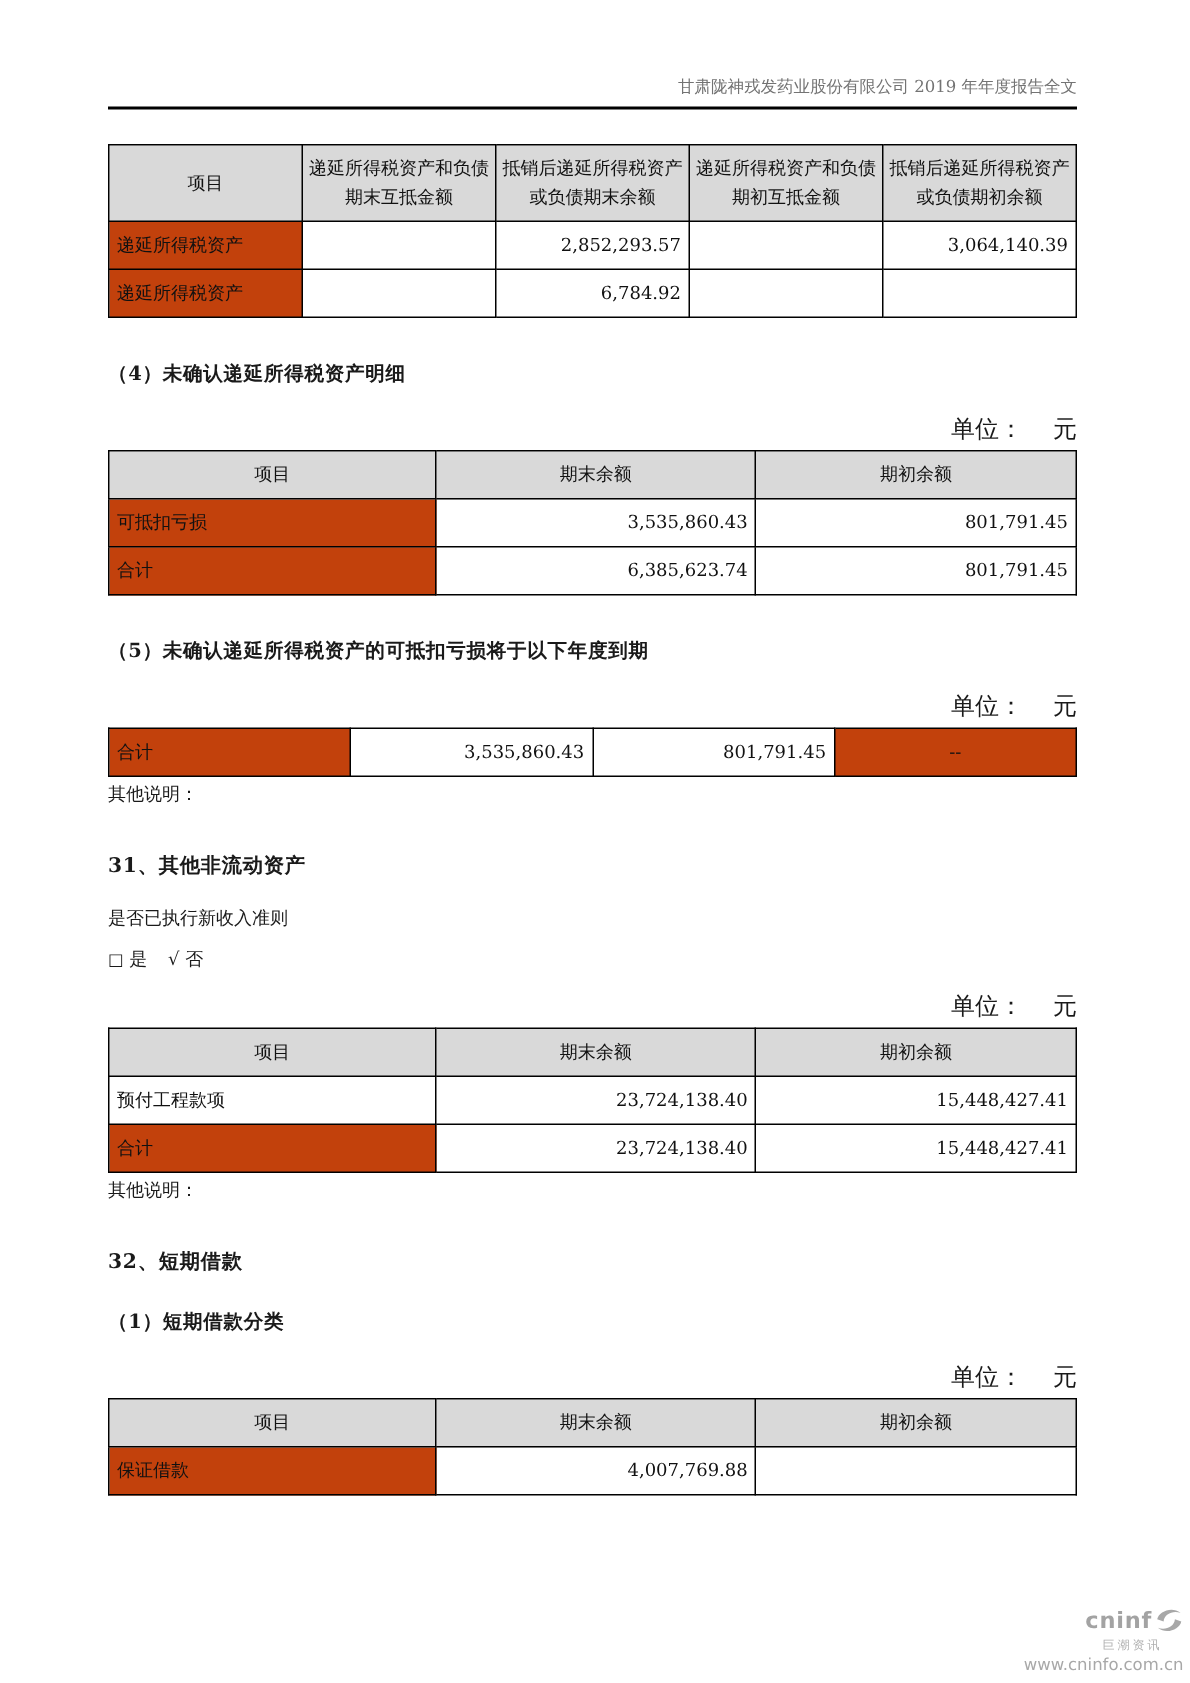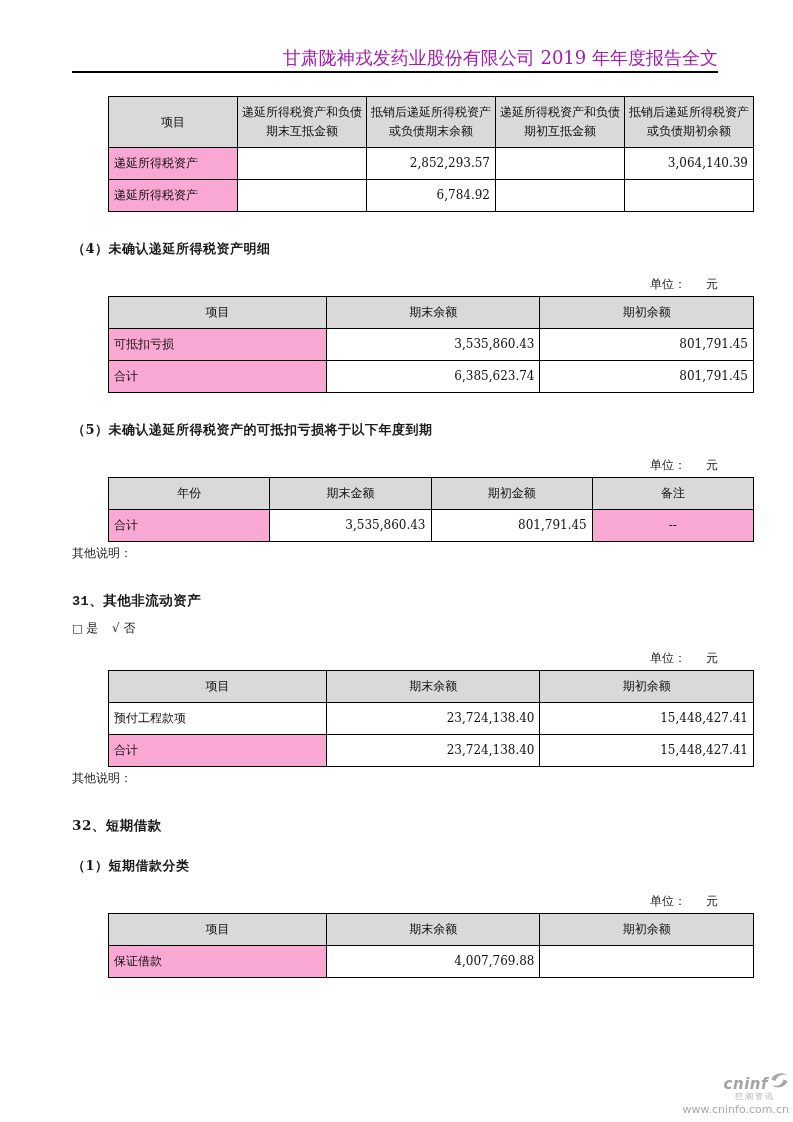--- a/index.html
+++ b/index.html
@@ -16,9 +16,9 @@
   .doc-title {
     padding-top:50px;
     text-align:right;
-    font-size:18px;
+    font-size:11px;
     line-height:16px;
-    color:#a21caf;
+    color:#737373;
   }
   .header-rule {
     border:none;

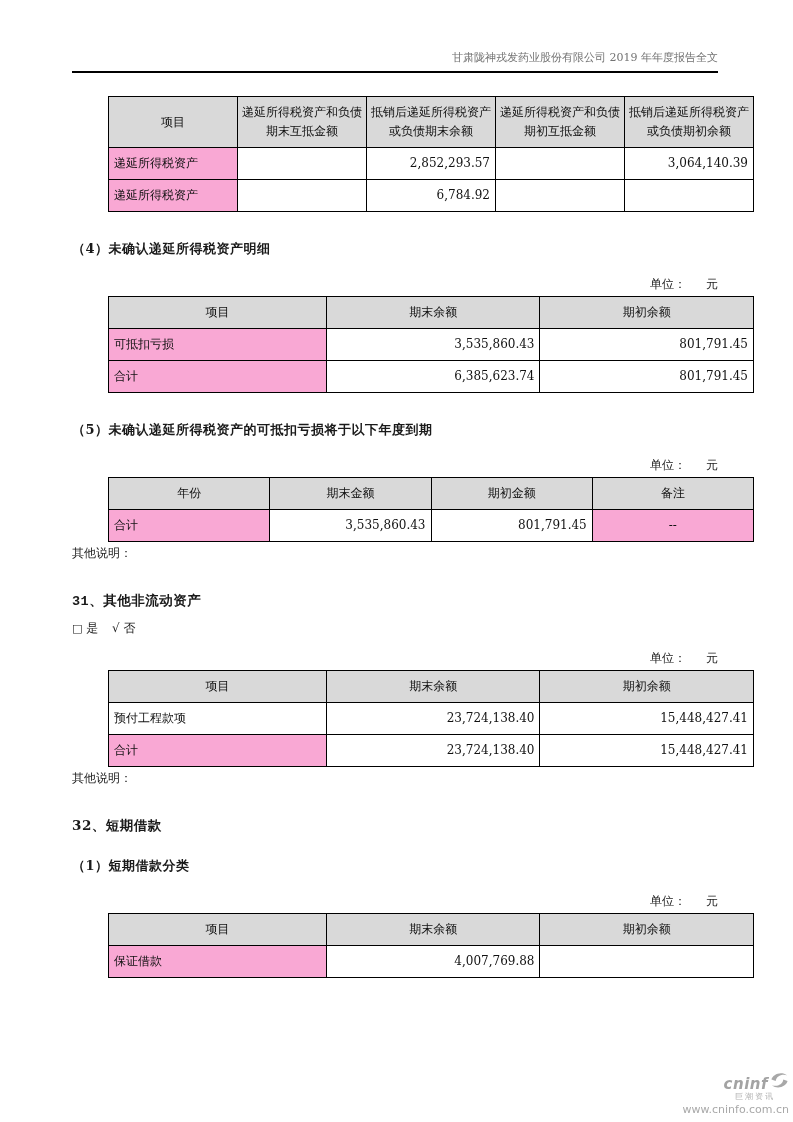--- a/index.html
+++ b/index.html
@@ -34,7 +34,7 @@
     color:#111;
   }
   table, td, th { border:1px solid #000; }
-  table { border-width:1.5px;margin-left:36px; }
+  table { border-width:1.5px; }
   th {
     background:#d9d9d9;
     font-weight:normal;

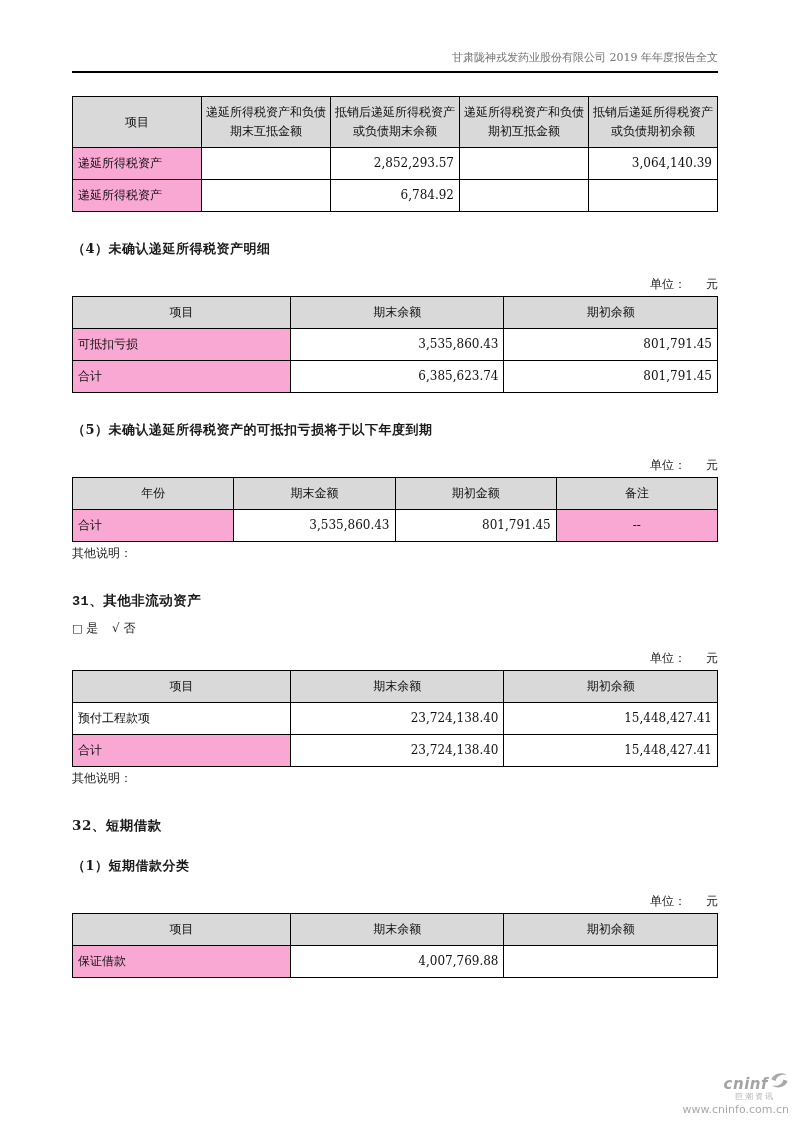--- a/index.html
+++ b/index.html
@@ -52,7 +52,7 @@
   td.lbl { text-align:left; }
   td.num { text-align:right; }
   td.ctr { text-align:center; }
-  td.shade { background:#f9a8d4; }
+  td.shade { background:#c2410c; }
   .t1 th { height:46px; }
   .th-plain { height:27px; }
 

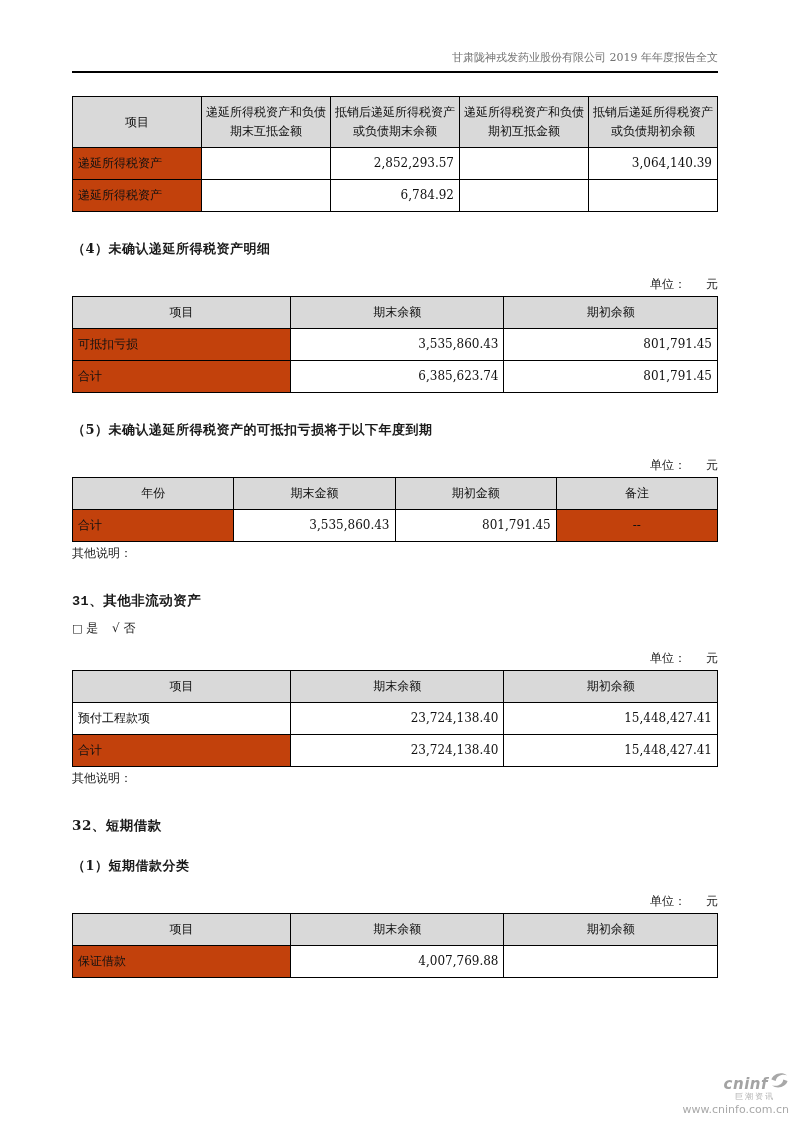--- a/index.html
+++ b/index.html
@@ -66,7 +66,7 @@
 
   .unit-line {
     text-align:right;
-    font-size:12px;
+    font-size:16px;
     margin-top:18px;
     margin-bottom:3px;
   }

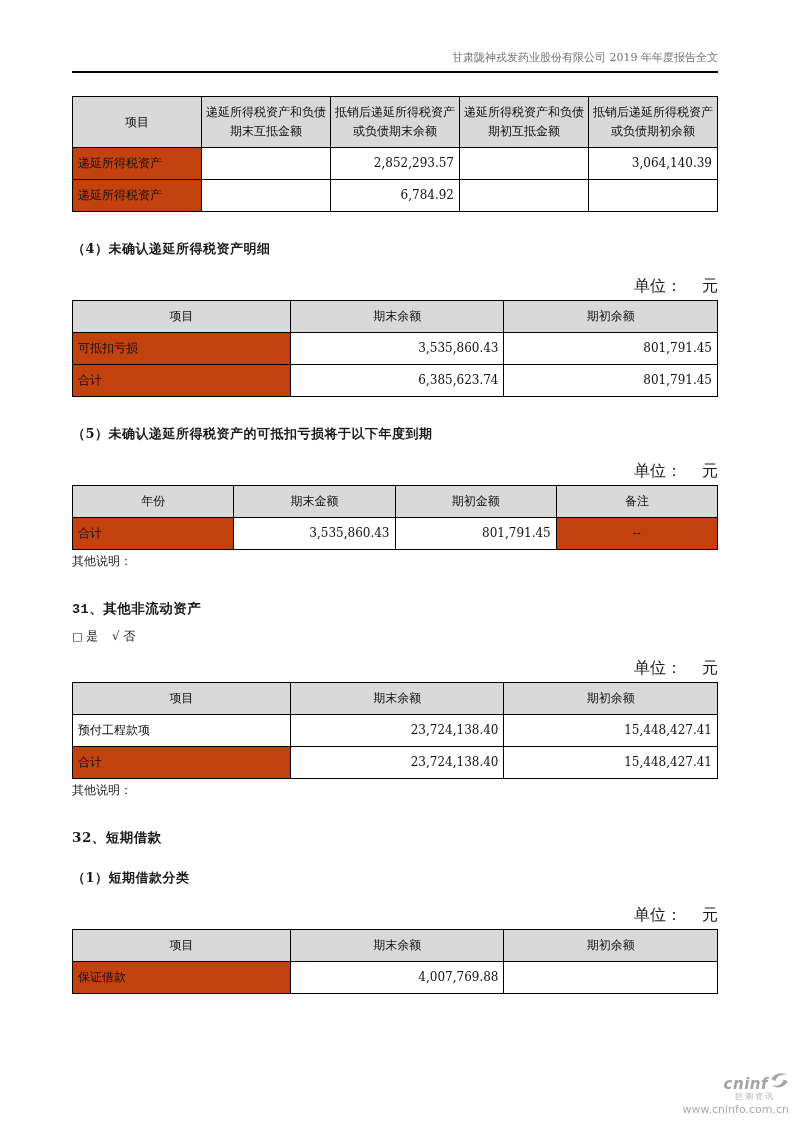--- a/index.html
+++ b/index.html
@@ -208,12 +208,6 @@
           <col style="width:25%">
         </colgroup>
       <tbody>
-          <tr>
-        <th class="th-plain">年份</th>
-        <th class="th-plain">期末金额</th>
-        <th class="th-plain">期初金额</th>
-        <th class="th-plain">备注</th>
-      </tr>
       <tr>
         <td class="lbl shade">合计</td>
         <td class="num">3,535,860.43</td>

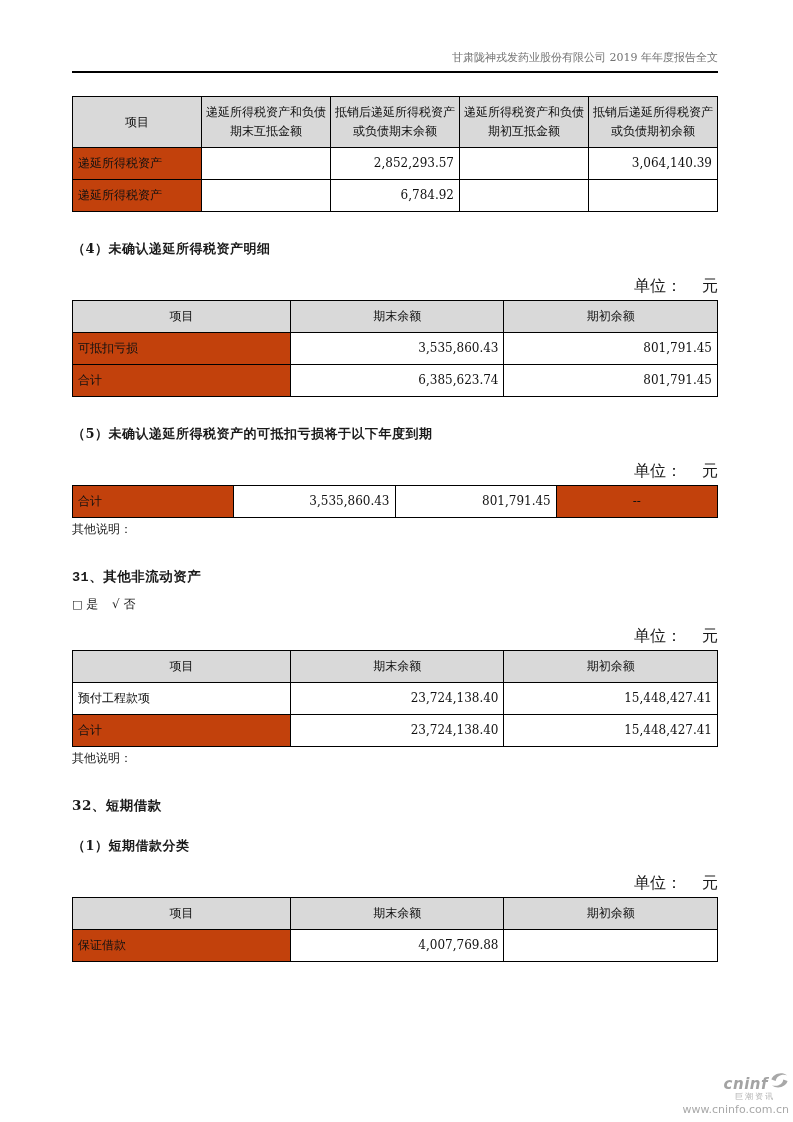--- a/index.html
+++ b/index.html
@@ -218,7 +218,7 @@
       </table>
     <div class="notes-line">其他说明：</div>
 
-    <div class="sec-heading big" style="margin-top:30px;font-family:Liberation Mono, monospace;">31、其他非流动资产</div>
+    <div class="sec-heading big" style="margin-top:30px;">31、其他非流动资产</div>
     <div class="check-line">
       <span class="box">□</span>
       <span>是</span>

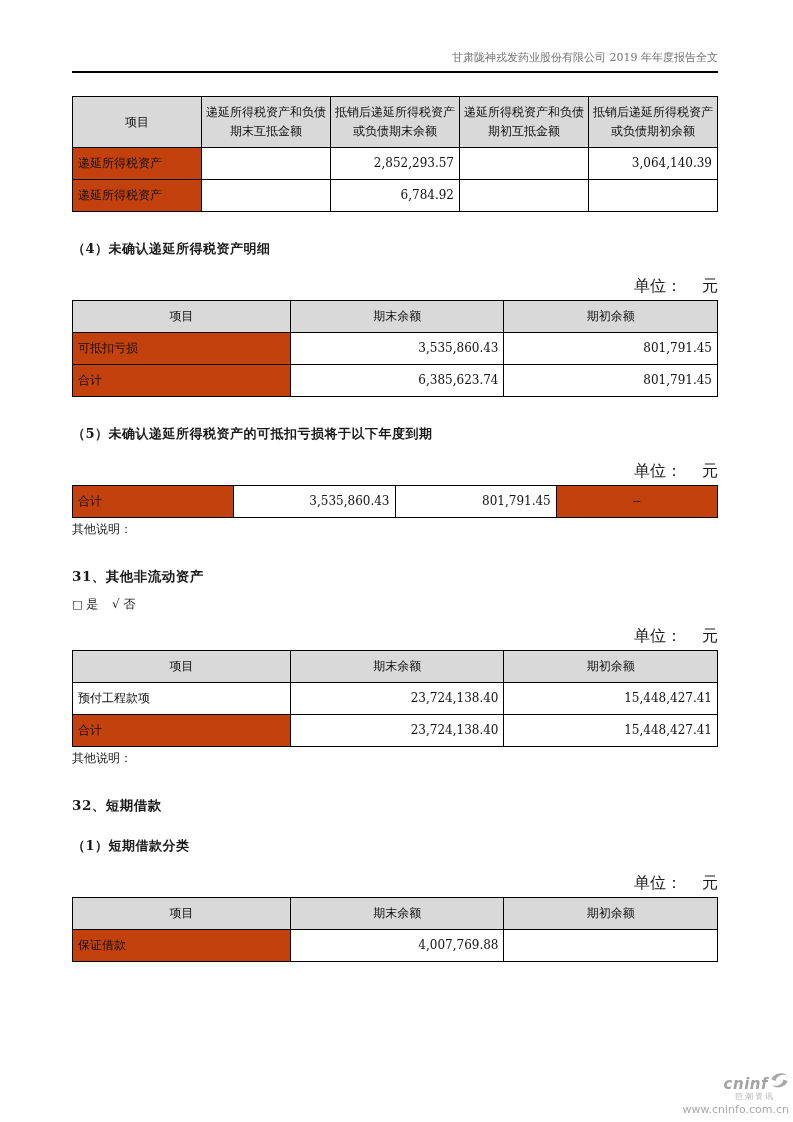--- a/index.html
+++ b/index.html
@@ -219,6 +219,7 @@
     <div class="notes-line">其他说明：</div>
 
     <div class="sec-heading big" style="margin-top:30px;">31、其他非流动资产</div>
+    <div class="plain-line">是否已执行新收入准则</div>
     <div class="check-line">
       <span class="box">□</span>
       <span>是</span>

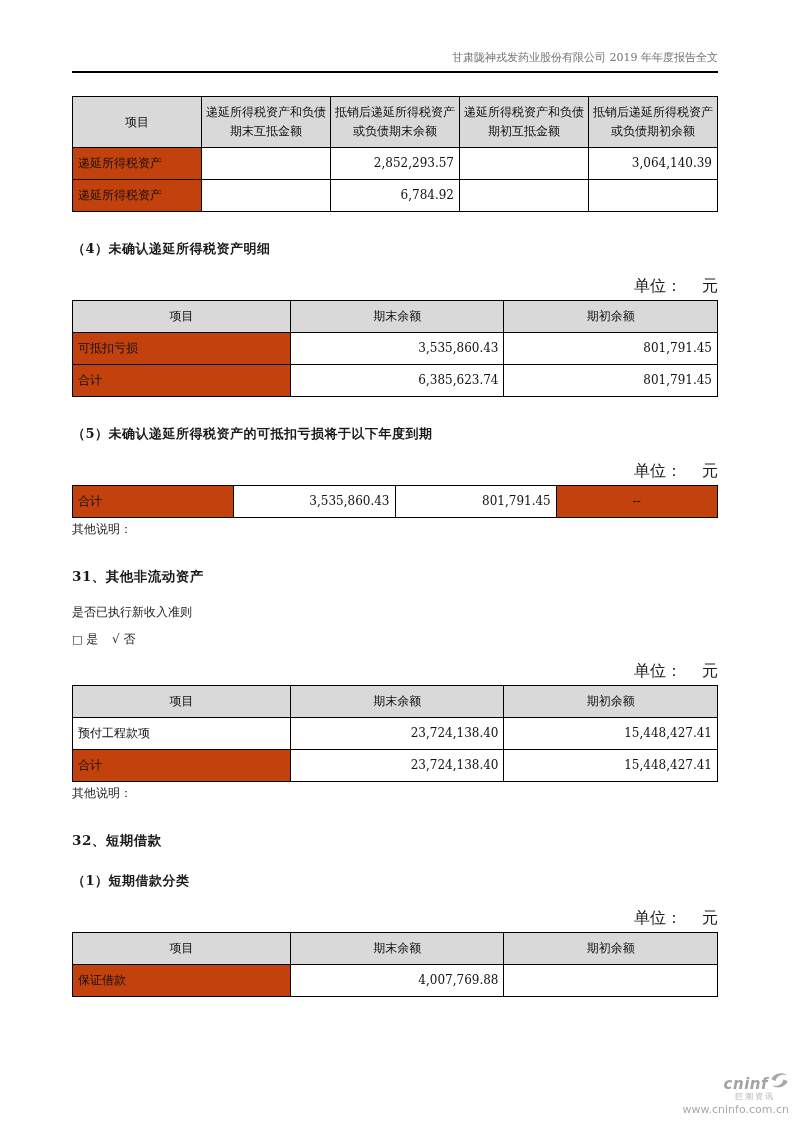--- a/index.html
+++ b/index.html
@@ -98,10 +98,9 @@
   }
   .footer-logo .brand-row {
     display:flex;
-    align-items:flex-end;
+    align-items:flex-start;
     justify-content:flex-end;
     gap:2px;
-    font-style:italic;
   }
   .footer-logo .brand {
     font-family:"DejaVu Sans","Liberation Sans",sans-serif;

